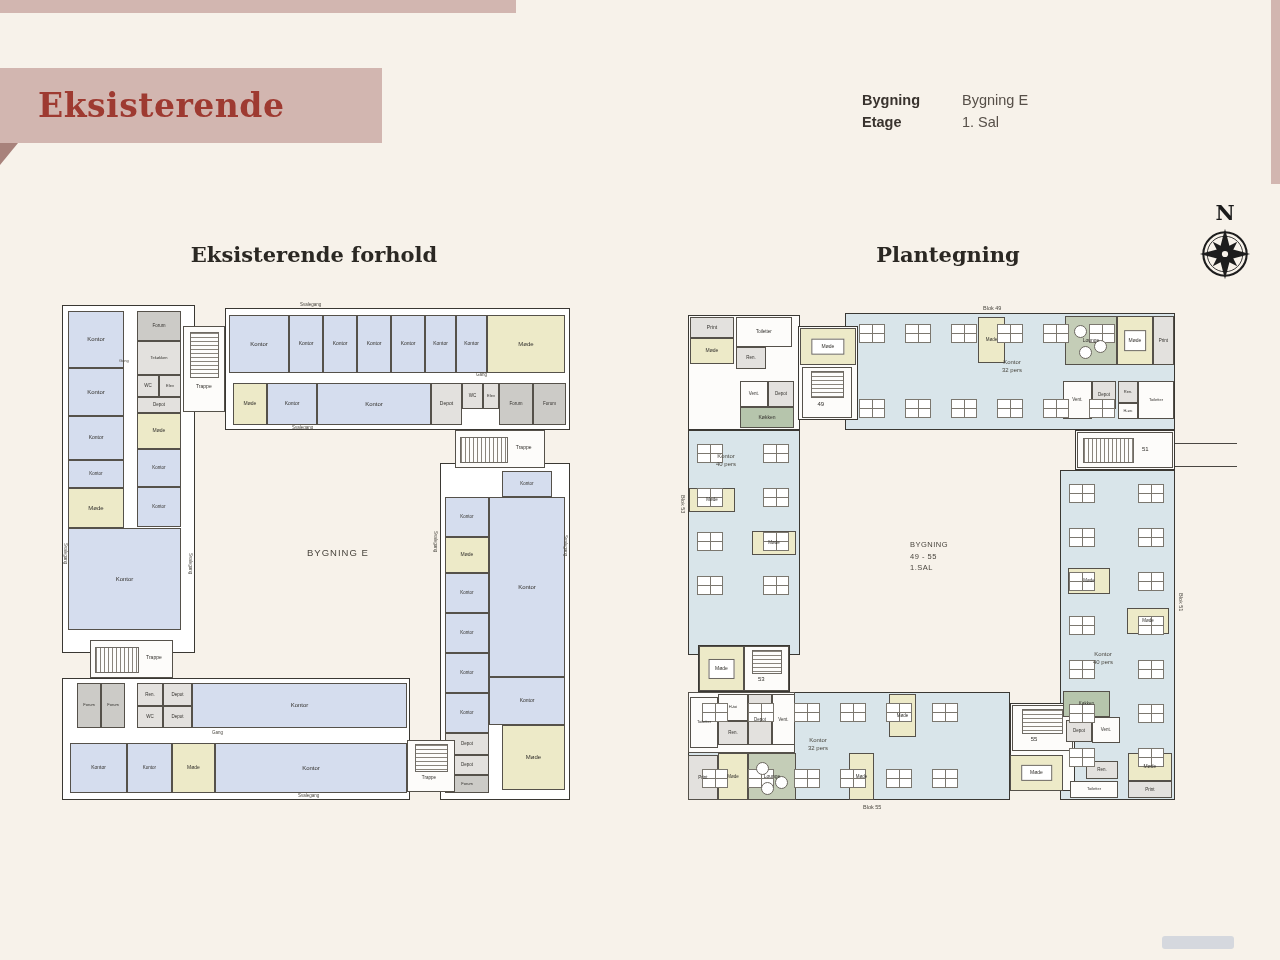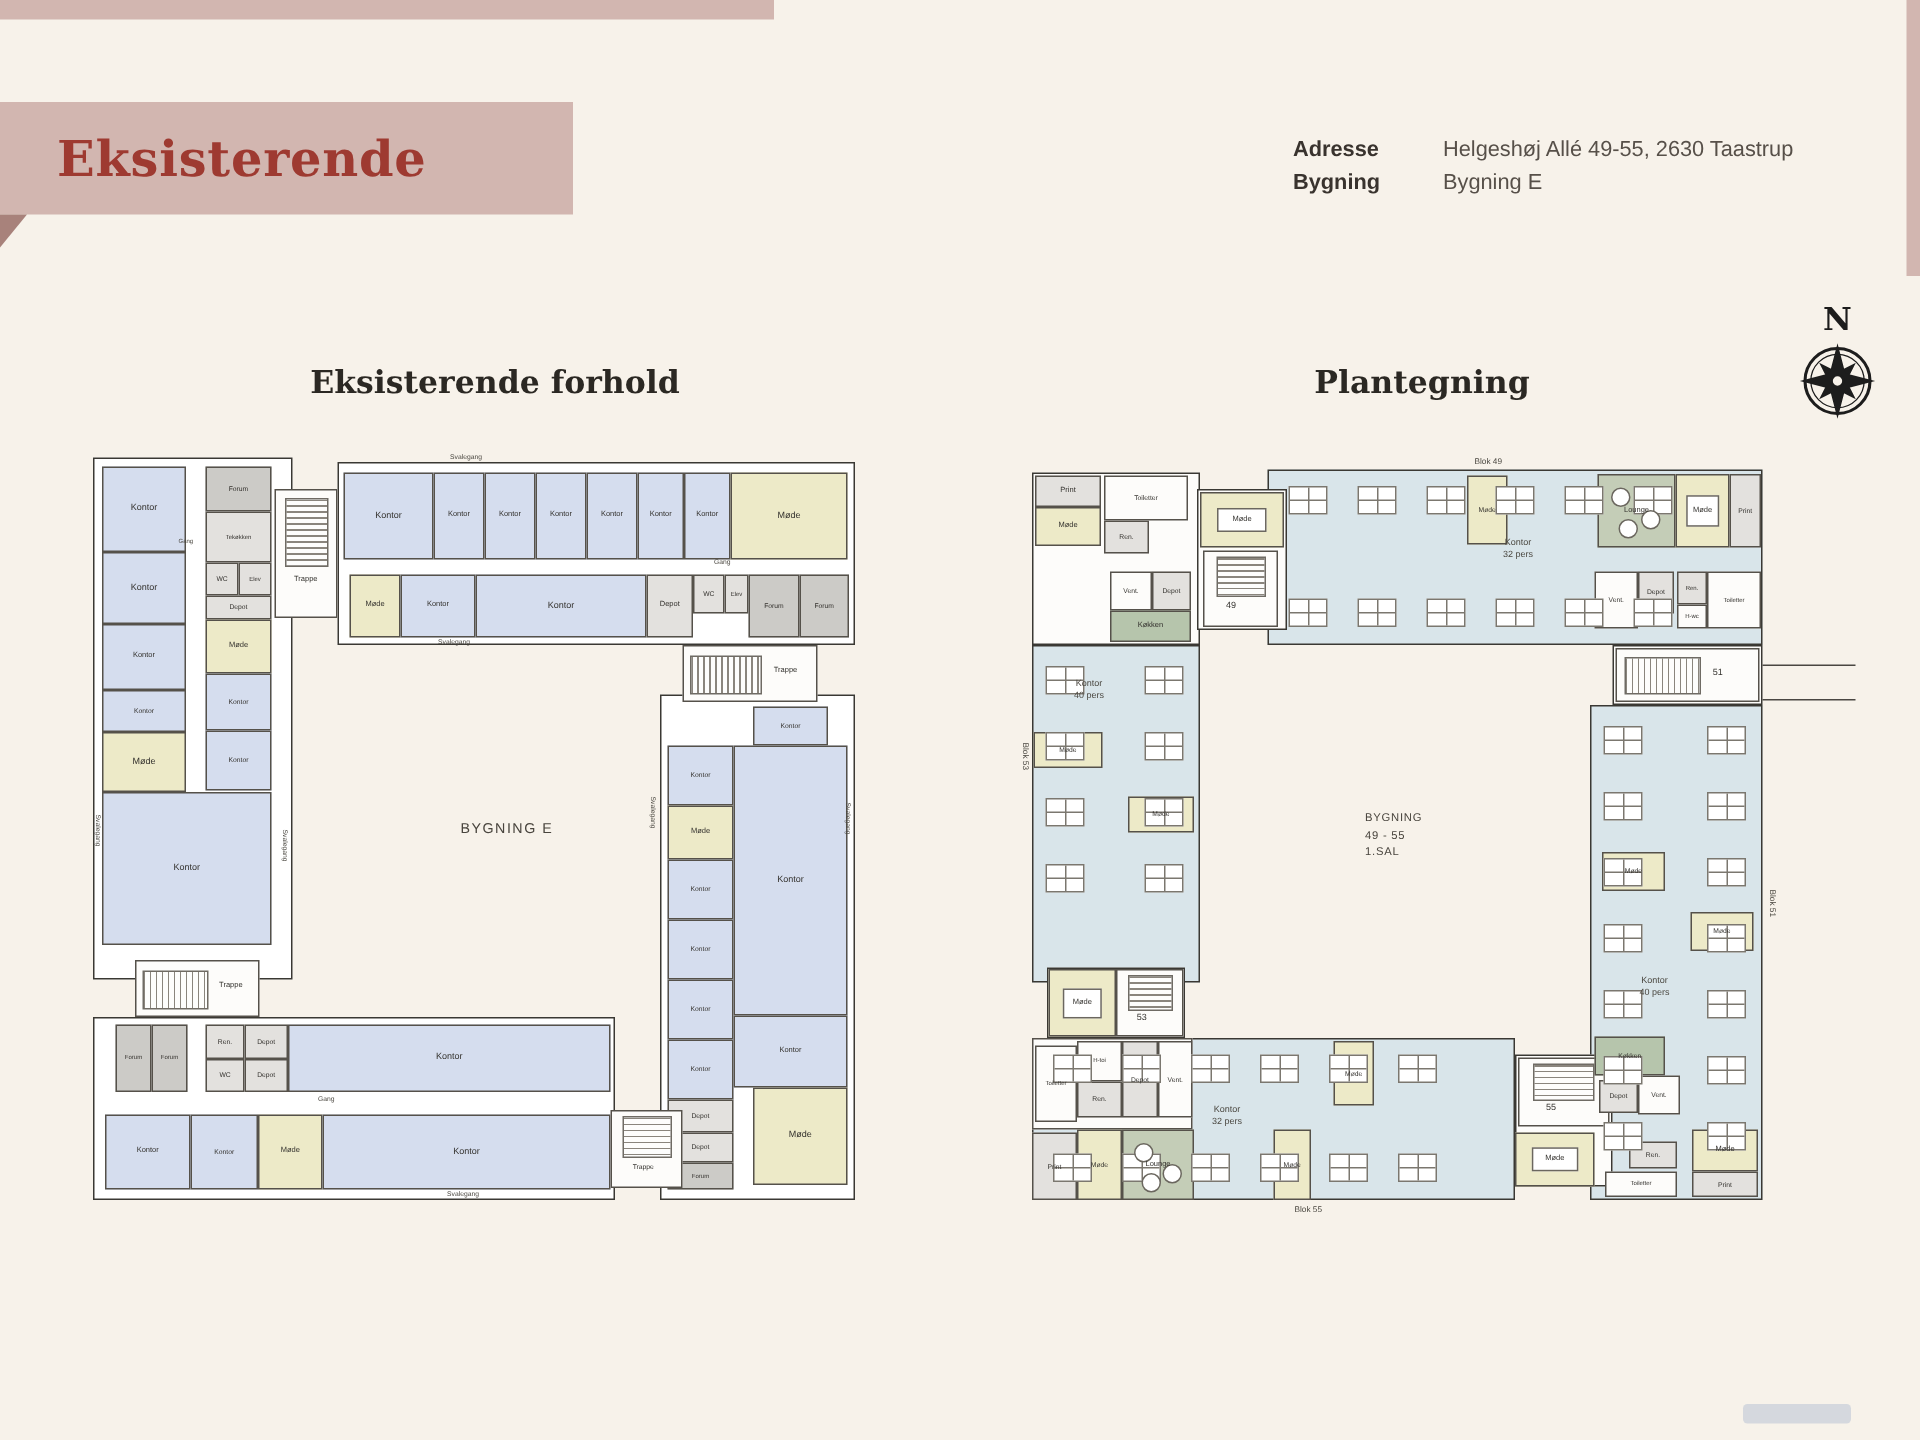--- a/index.html
+++ b/index.html
@@ -74,10 +74,6 @@
 <div class="abs banner-fold"></div>
 
 <div class="abs info-panel">
-  <div class="info-row">
-    <span class="info-label">Adresse</span>
-    <span class="info-value">Helgeshøj Allé 49-55, 2630 Taastrup</span>
-  </div>
   <div class="info-row">
     <span class="info-label">Bygning</span>
     <span class="info-value">Bygning E</span>

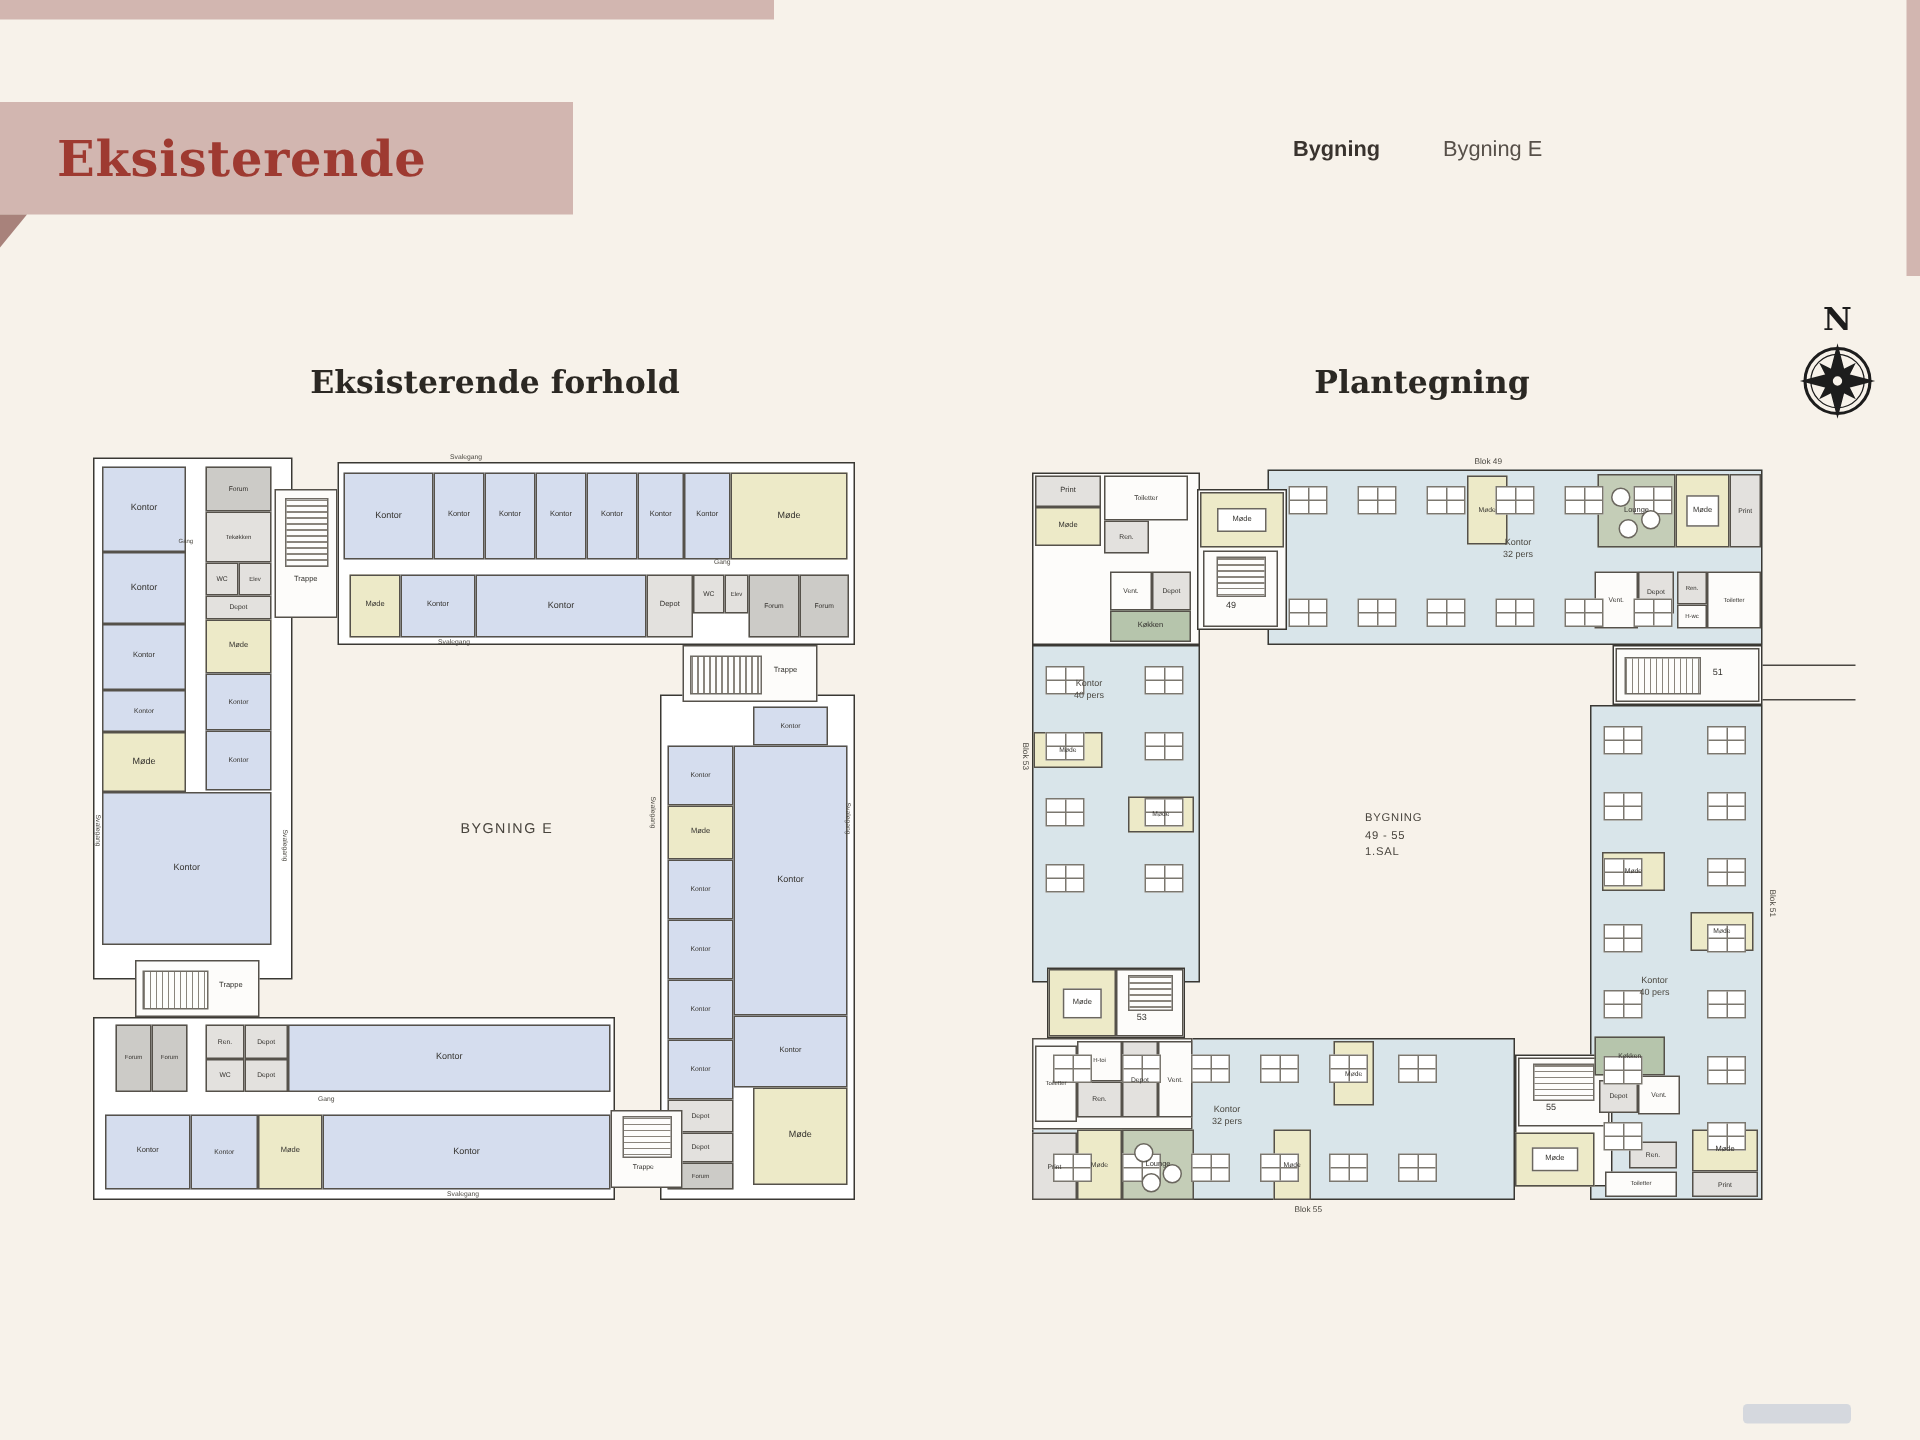--- a/index.html
+++ b/index.html
@@ -77,6 +77,10 @@
   <div class="info-row">
     <span class="info-label">Bygning</span>
     <span class="info-value">Bygning E</span>
+  </div>
+  <div class="info-row">
+    <span class="info-label">Etage</span>
+    <span class="info-value">1. Sal</span>
   </div>
 </div>
 

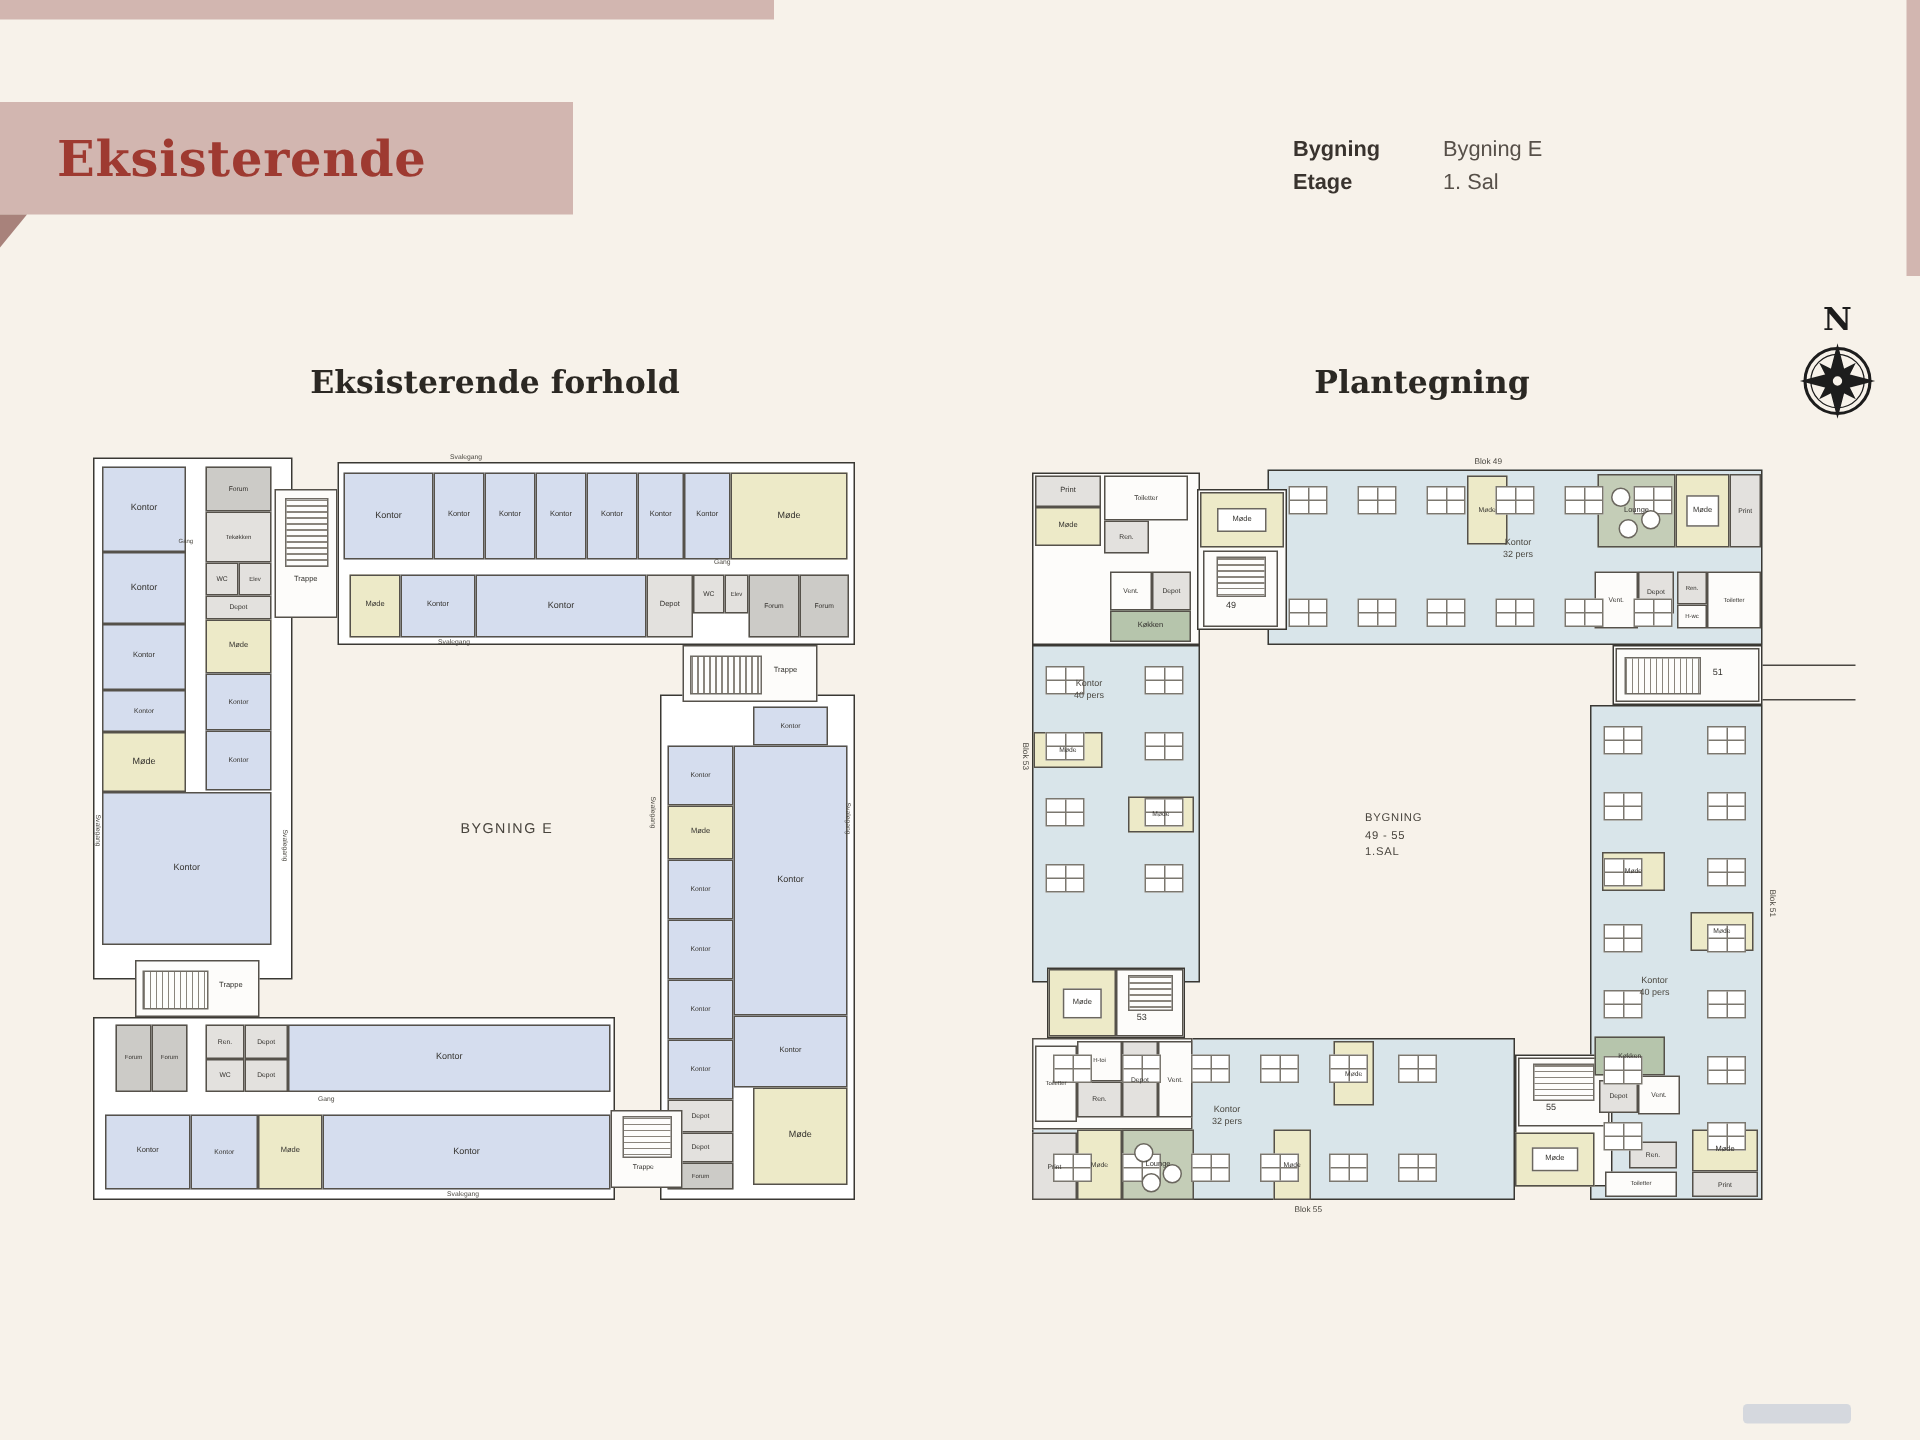--- a/index.html
+++ b/index.html
@@ -35,7 +35,7 @@
     font-family:"DejaVu Serif","Liberation Serif",serif;font-weight:700;
     font-size:21px;color:#2b2823;text-align:center;width:400px;top:242px;
   }
-  .section-title.left{left:130px;}
+  .section-title.left{left:114px;}
   .section-title.right{left:748px;}
   
   .plan{position:absolute;}

